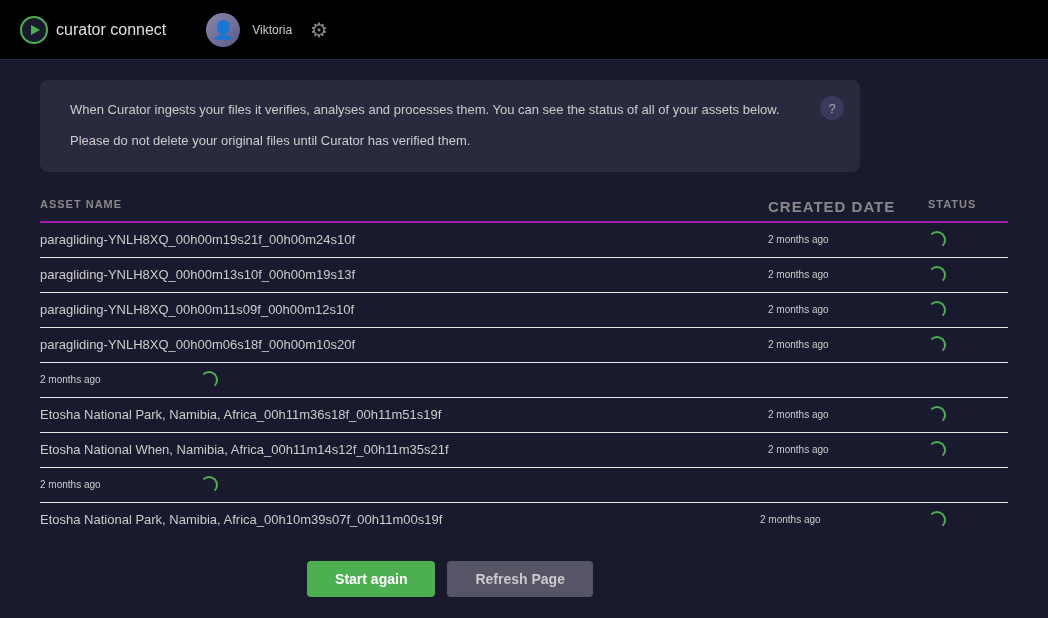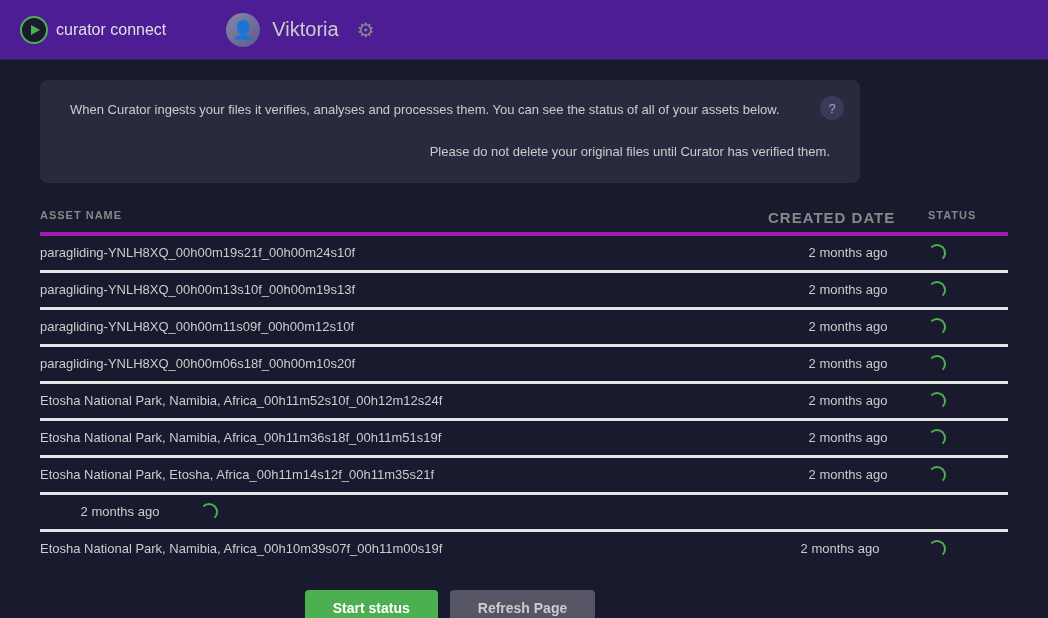--- a/index.html
+++ b/index.html
@@ -17,10 +17,9 @@
       display: flex;
       align-items: center;
       height: 60px;
-      background-color: #4c1d95;
+      background-color: #000000;
       padding: 0 20px;
       border-bottom: 1px solid #2a2a4a;
-      gap: 20px;
     }
     .logo-area {
       display: flex;

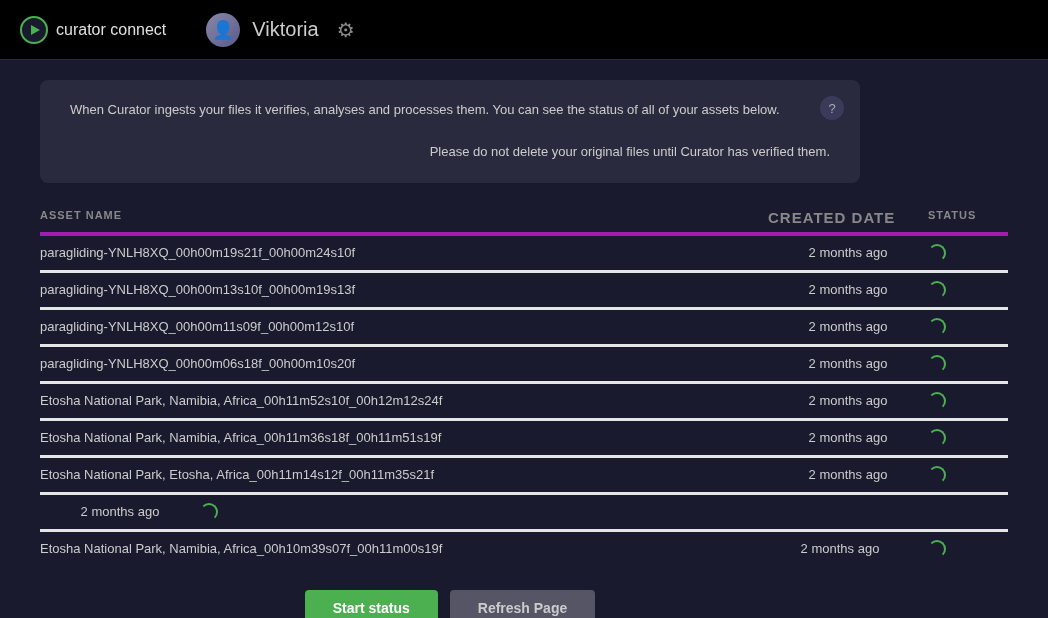--- a/index.html
+++ b/index.html
@@ -82,7 +82,7 @@
       font-size: 18px;
     }
     .username {
-      font-size: 20px;
+      font-size: 12px;
       color: #cccccc;
     }
     .settings-icon {

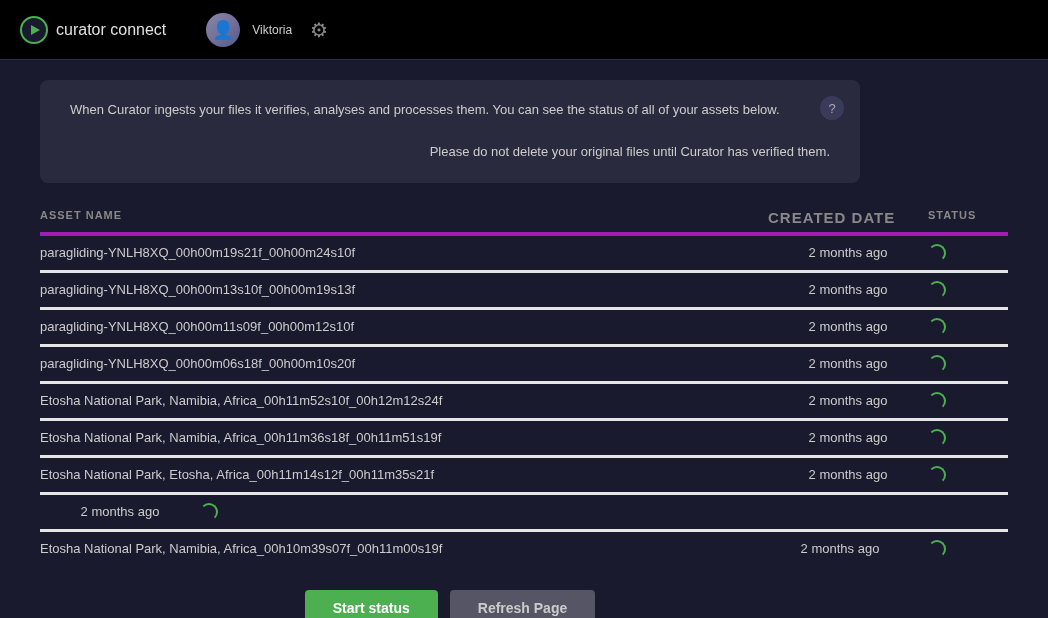--- a/index.html
+++ b/index.html
@@ -116,8 +116,7 @@
       line-height: 1.6;
     }
     .info-box p + p {
-      margin-top: 21px;
-      text-align: right;
+      margin-top: 10px;
     }
     .help-icon {
       position: absolute;

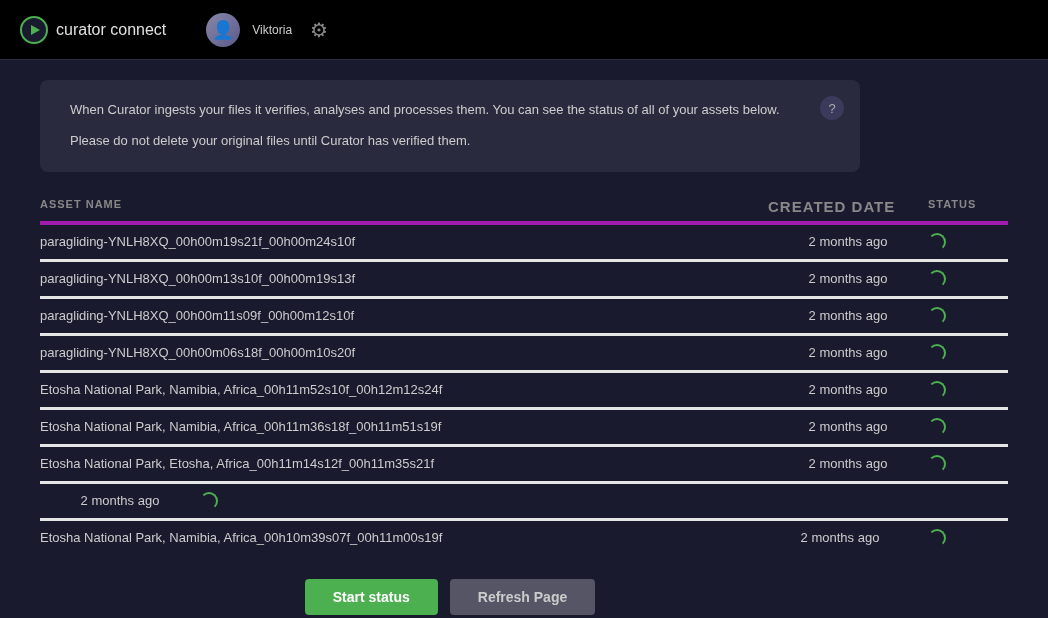--- a/index.html
+++ b/index.html
@@ -136,7 +136,7 @@
     .table-header {
       display: flex;
       padding: 6px 0;
-      border-bottom: 4px solid #a21caf;
+      border-bottom: 2px solid #a21caf;
     }
     .col-name {
       flex: 1;

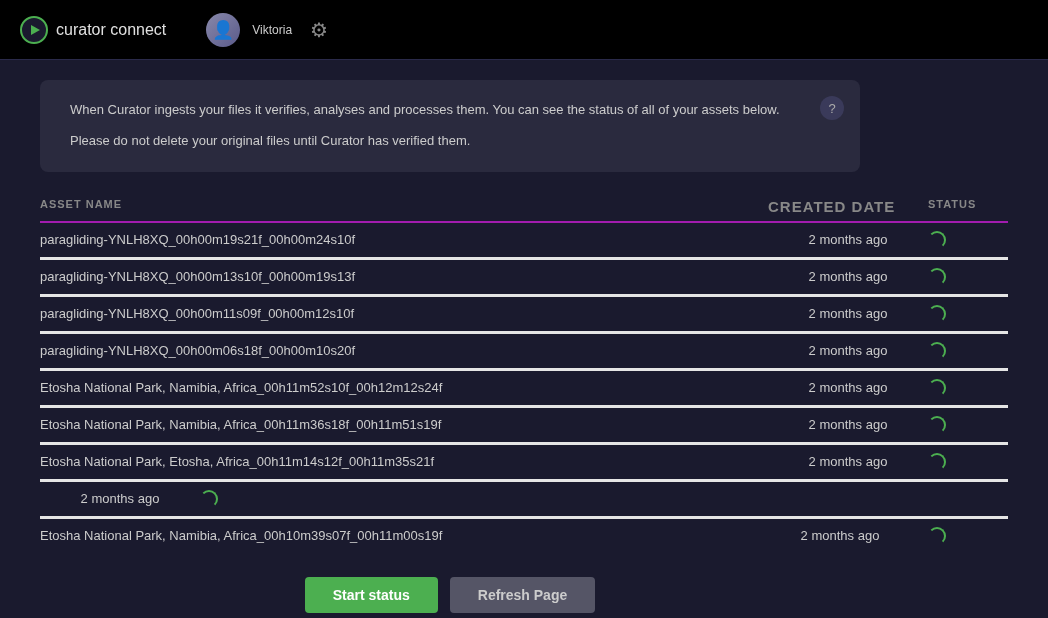--- a/index.html
+++ b/index.html
@@ -166,7 +166,7 @@
       display: flex;
       align-items: center;
       padding: 8px 0;
-      border-bottom: 3px solid #e5e5e5;
+      border-bottom: 1px solid #e5e5e5;
     }
     .table-row:last-child {
       border-bottom: none;

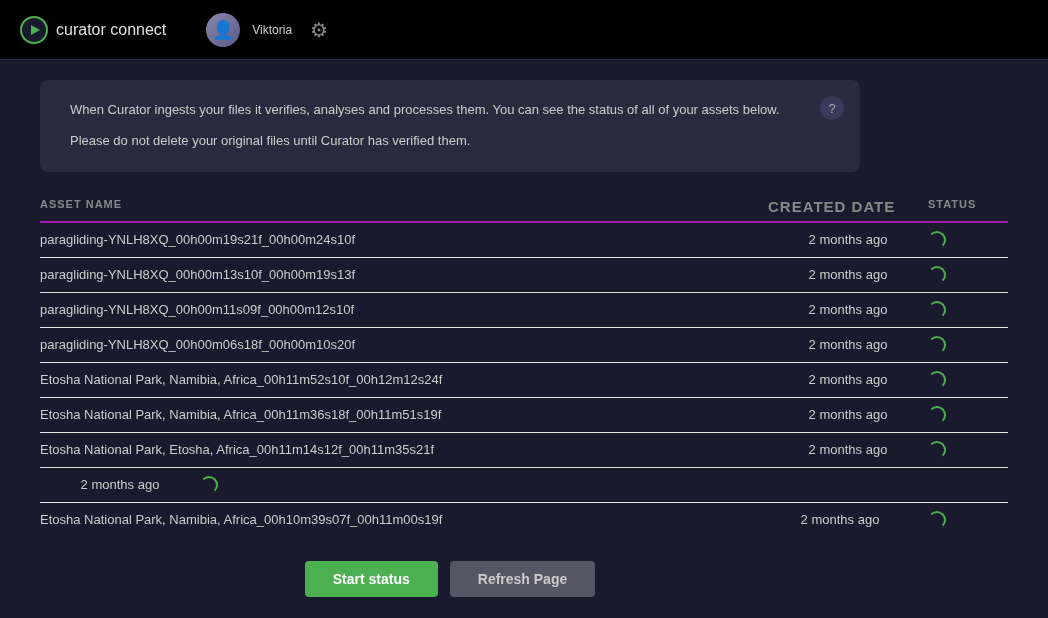--- a/index.html
+++ b/index.html
@@ -179,9 +179,8 @@
     }
     .row-date {
       width: 160px;
-      font-size: 13px;
-      color: #cccccc;
-      text-align: center;
+      font-size: 10px;
+      color: #cccccc;
     }
     .row-status {
       width: 80px;

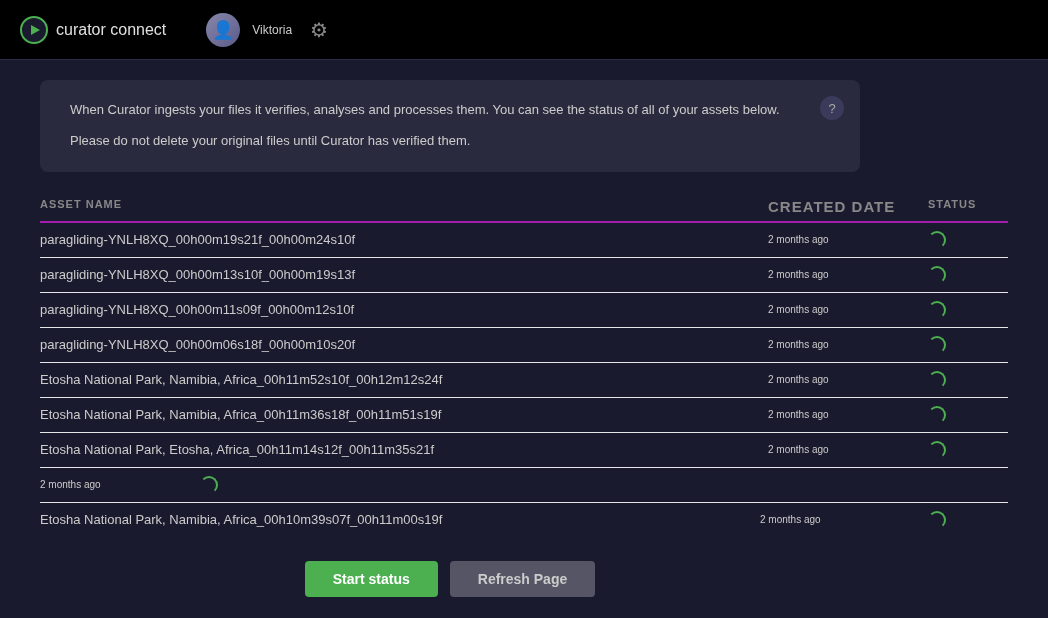--- a/index.html
+++ b/index.html
@@ -296,7 +296,6 @@
       </div>
     </div>
       <div class="table-row">
-      <div class="row-name">Etosha National Park, Namibia, Africa_00h11m52s10f_00h12m12s24f</div>
       <div class="row-date">2 months ago</div>
       <div class="row-status">
         <div class="spinner"></div>

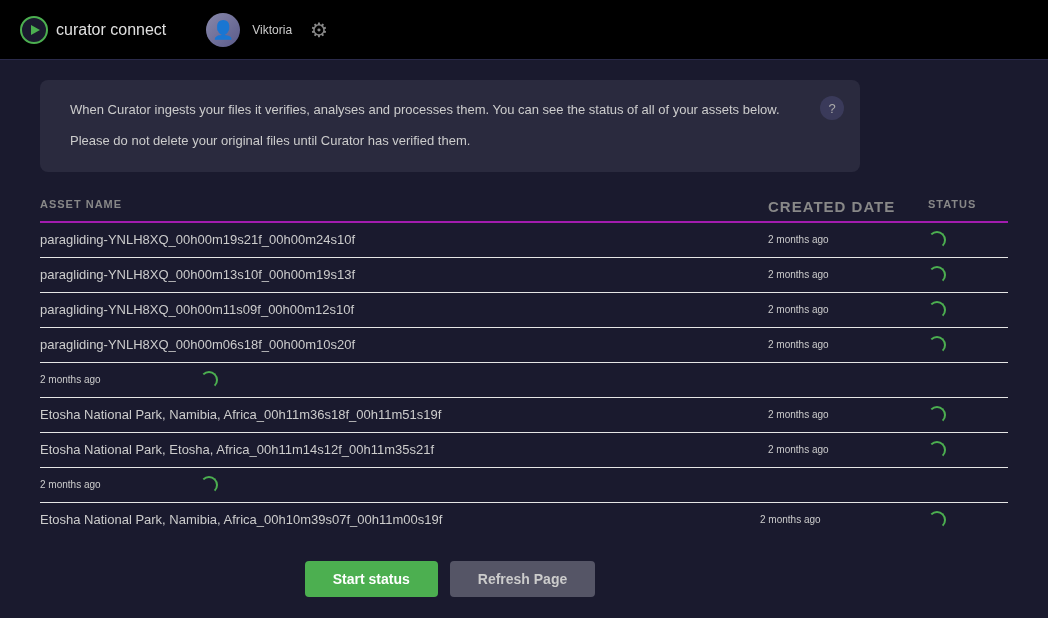--- a/index.html
+++ b/index.html
@@ -309,7 +309,7 @@
       </div>
     </div>
       <div class="table-row">
-      <div class="row-name">Etosha National Park, Etosha, Africa_00h11m14s12f_00h11m35s21f</div>
+      <div class="row-name">Etosha National When, Namibia, Africa_00h11m14s12f_00h11m35s21f</div>
       <div class="row-date">2 months ago</div>
       <div class="row-status">
         <div class="spinner"></div>

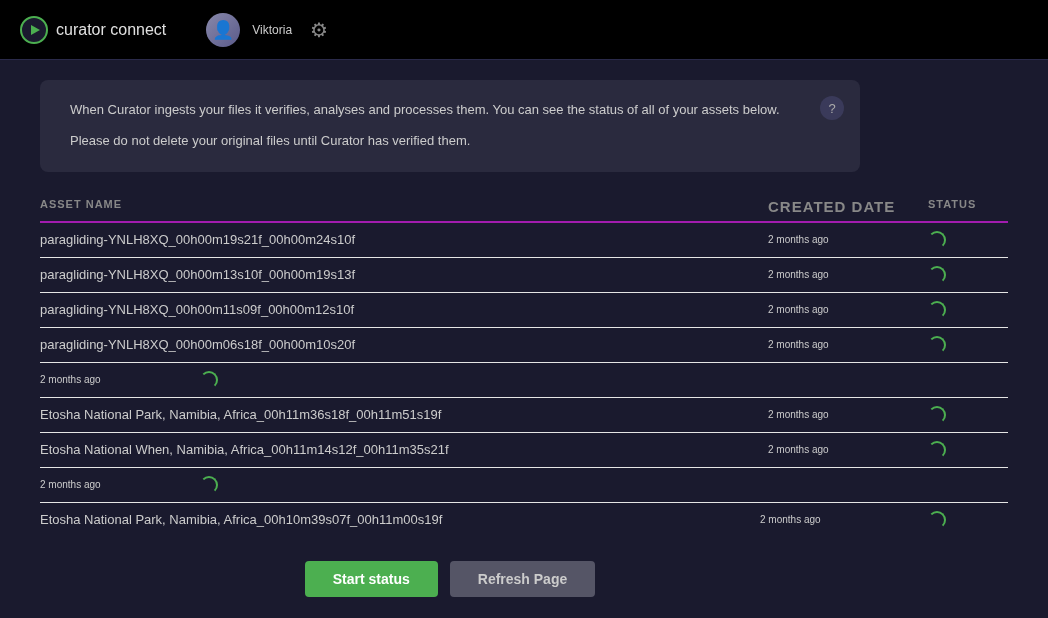--- a/index.html
+++ b/index.html
@@ -331,7 +331,7 @@
     </div>
 
   <div class="button-row">
-    <button class="btn btn-primary">Start status</button>
+    <button class="btn btn-primary">Start again</button>
     <button class="btn btn-secondary">Refresh Page</button>
   </div>
 

